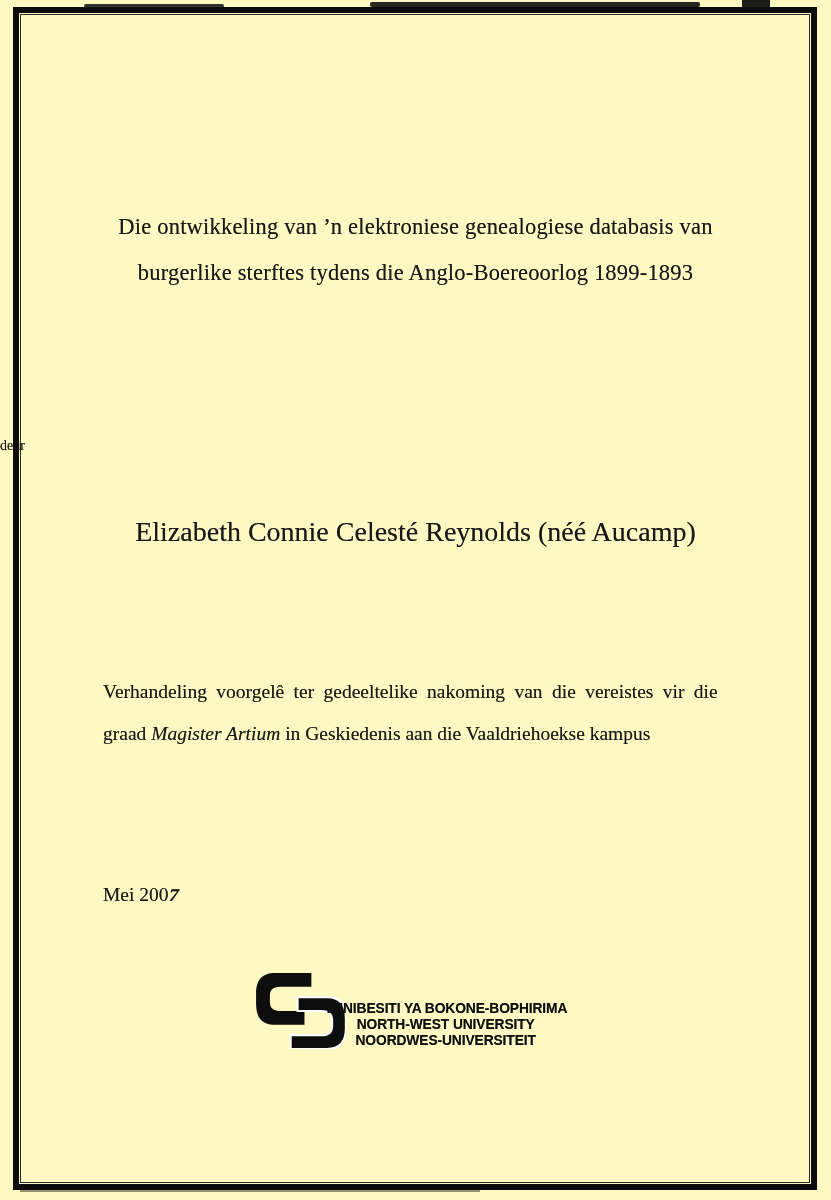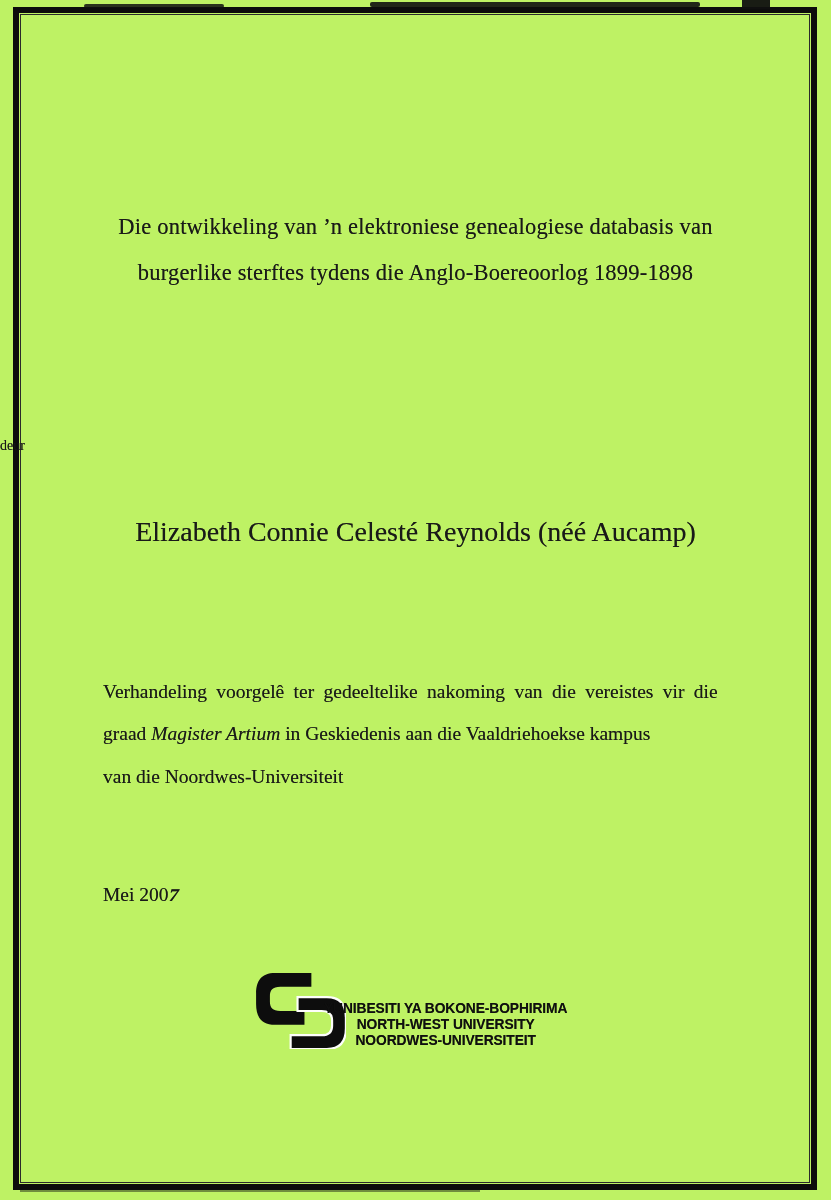--- a/index.html
+++ b/index.html
@@ -7,7 +7,7 @@
     position: relative;
     width: 831px;
     height: 1200px;
-    background: #bef264;
+    background: #fef9c3;
     color: #191919;
     font-family: "Liberation Serif", "DejaVu Serif", serif;
     overflow: hidden;

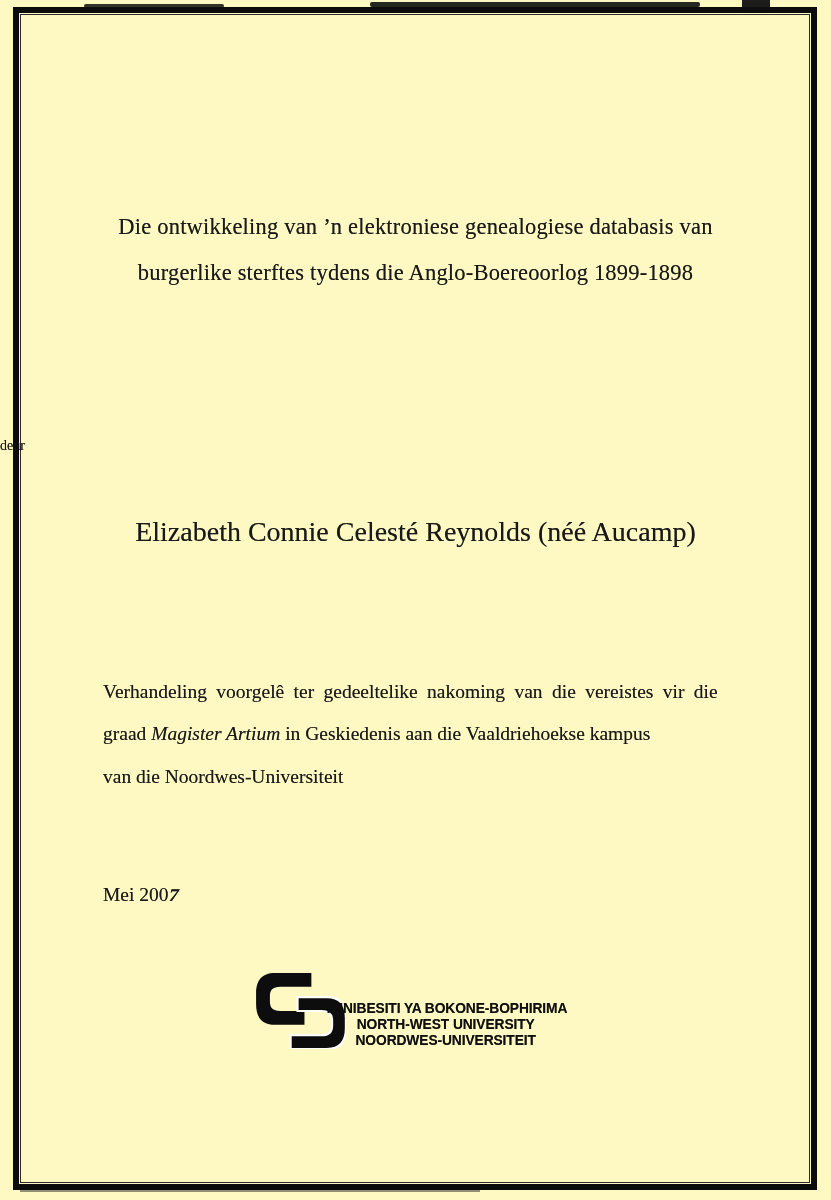--- a/index.html
+++ b/index.html
@@ -118,7 +118,7 @@
 
   <div class="title">
     <div>Die ontwikkeling van ’n elektroniese genealogiese databasis van</div>
-    <div>burgerlike sterftes tydens die Anglo-Boereoorlog 1899-1898</div>
+    <div>burgerlike sterftes tydens die Anglo-Boereoorlog 1899-1893</div>
   </div>
 
   <div class="byline-label">deur</div>

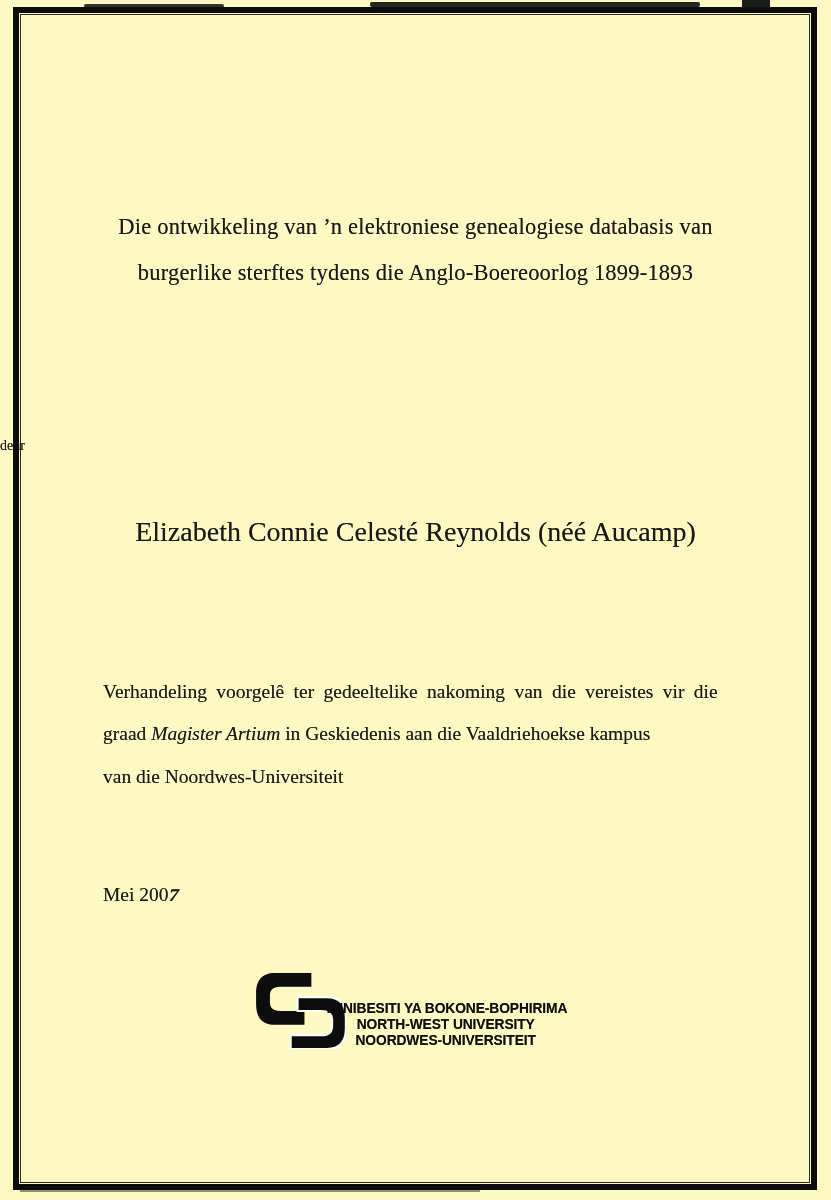--- a/index.html
+++ b/index.html
@@ -128,7 +128,6 @@
   <div class="declaration">
     <div class="decl-l1">Verhandeling voorgelê ter gedeeltelike nakoming van die vereistes vir die</div>
     <div class="decl-l2"><span>graad </span><span class="it">Magister Artium</span><span> in Geskiedenis aan die Vaaldriehoekse kampus</span></div>
-    <div class="decl-l3">van die Noordwes-Universiteit</div>
   </div>
 
   <div class="supervisor-block">

